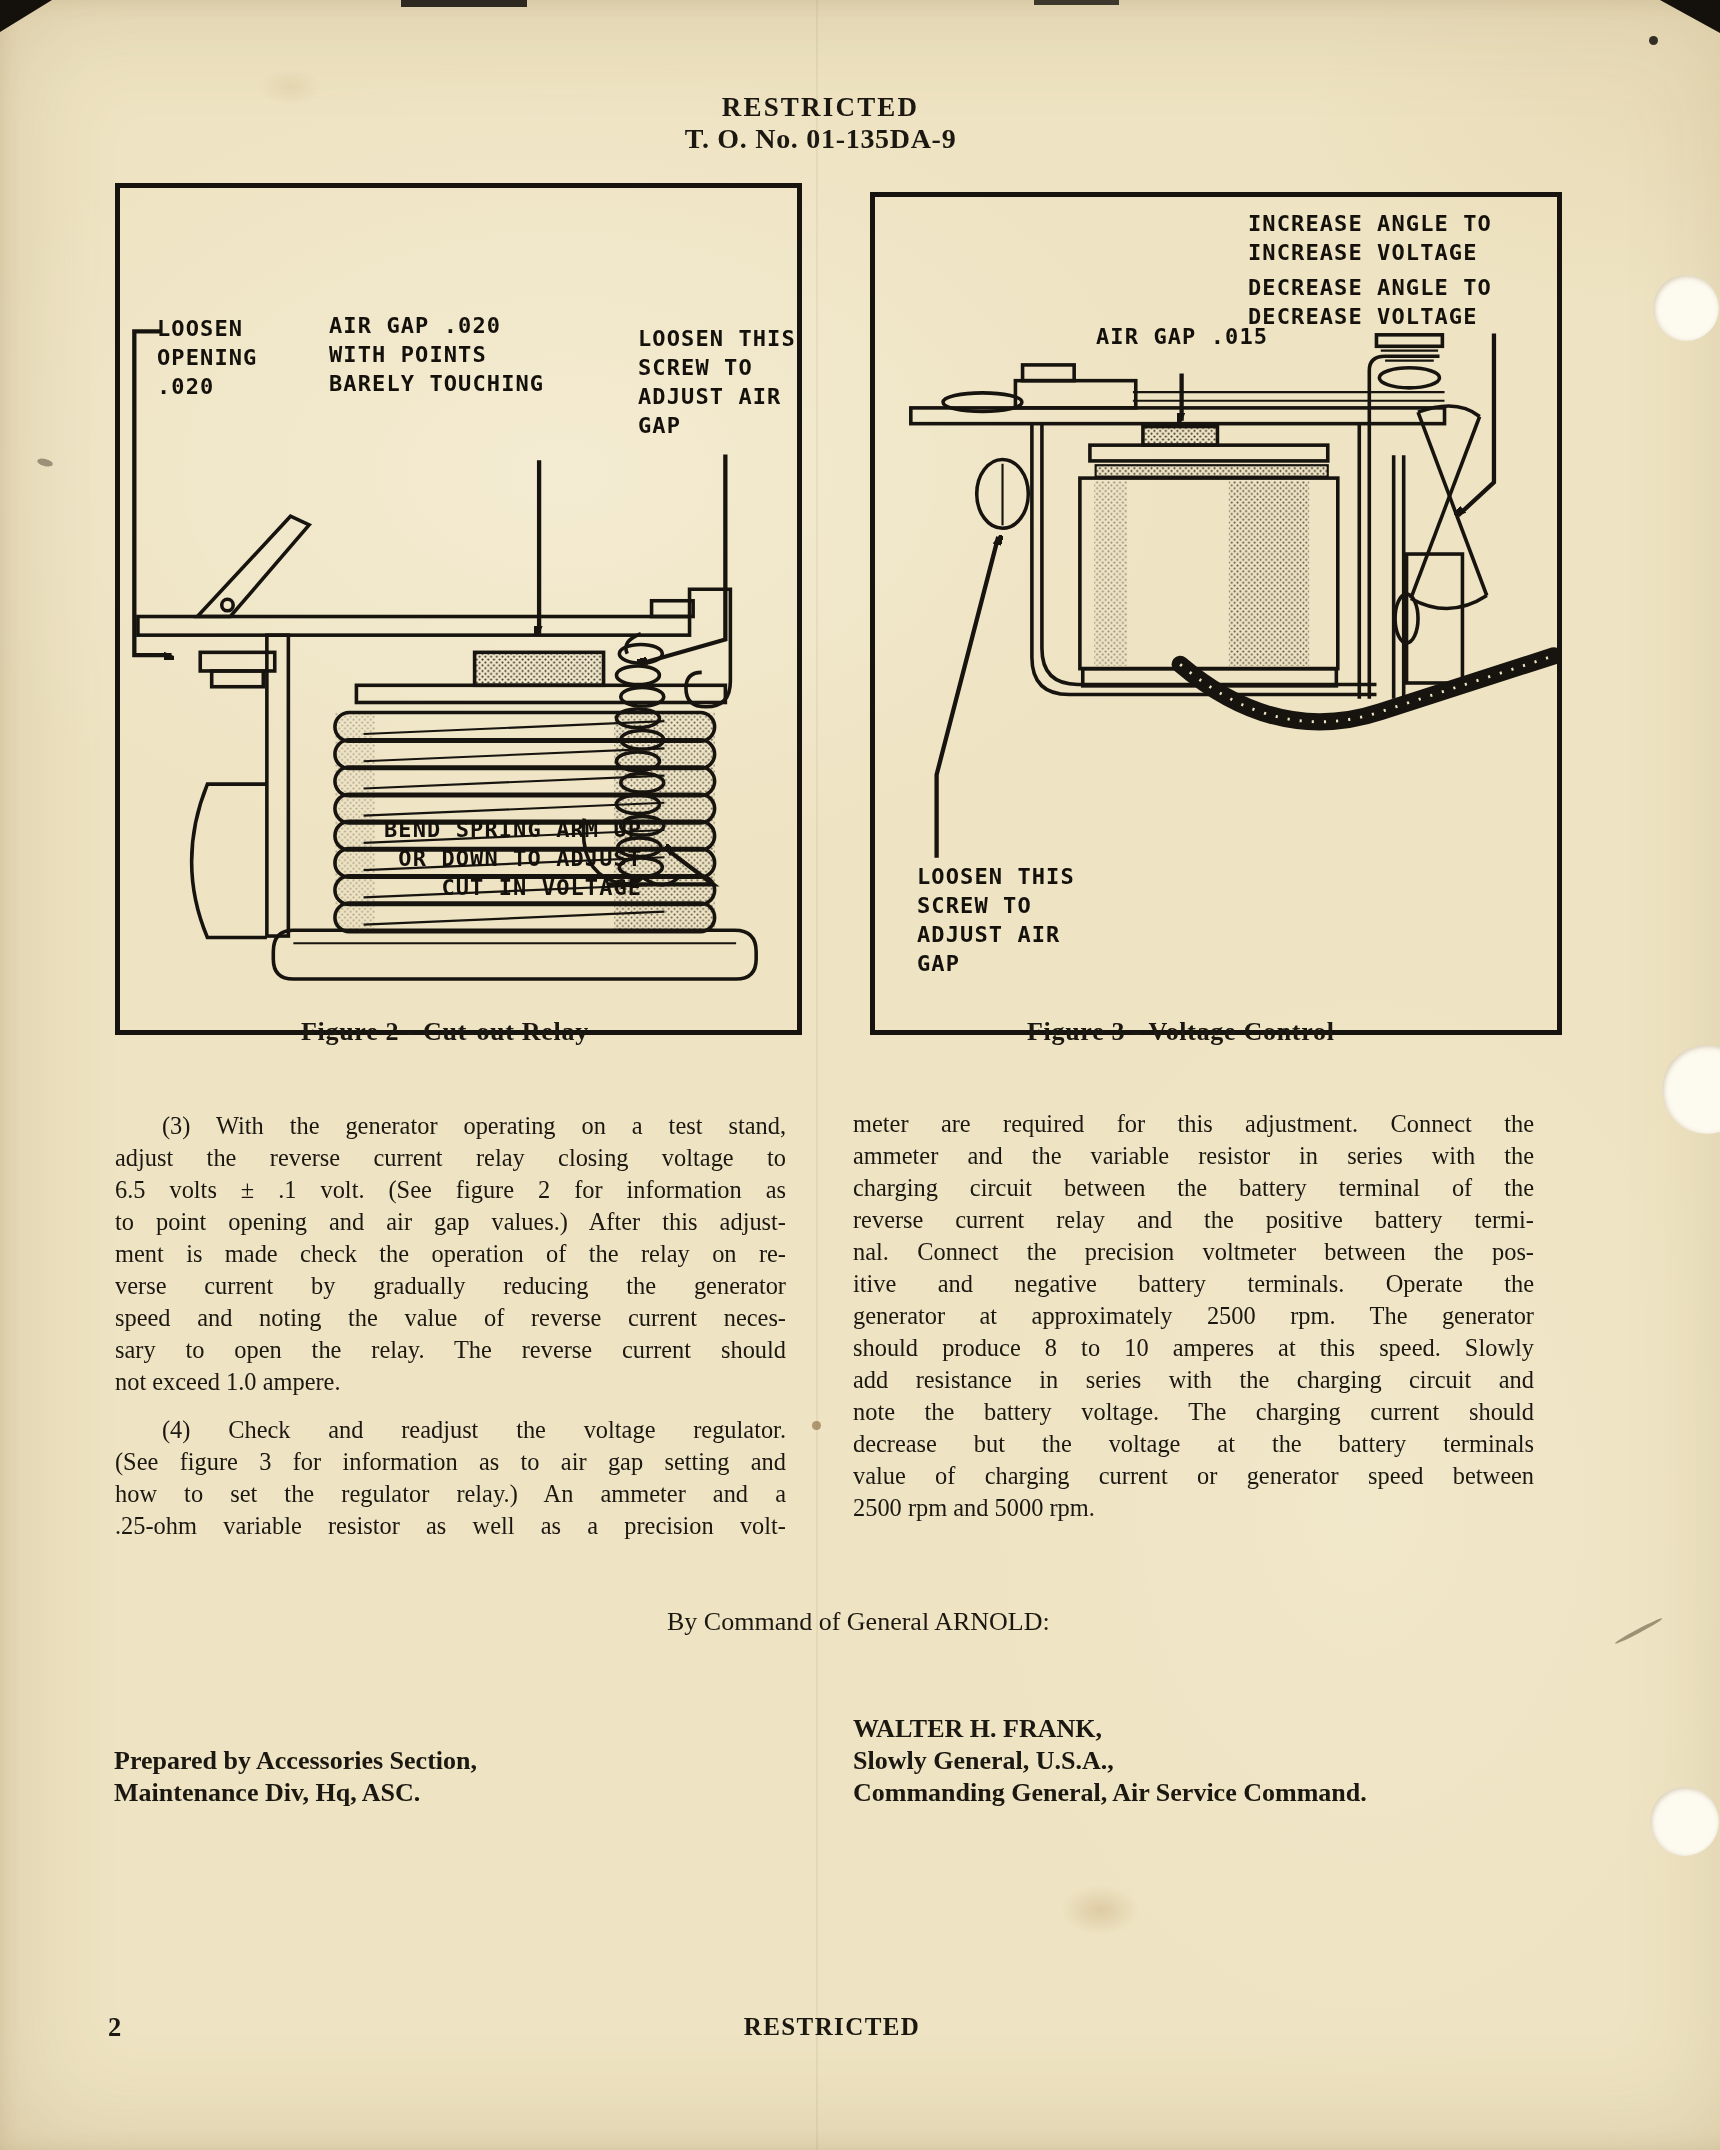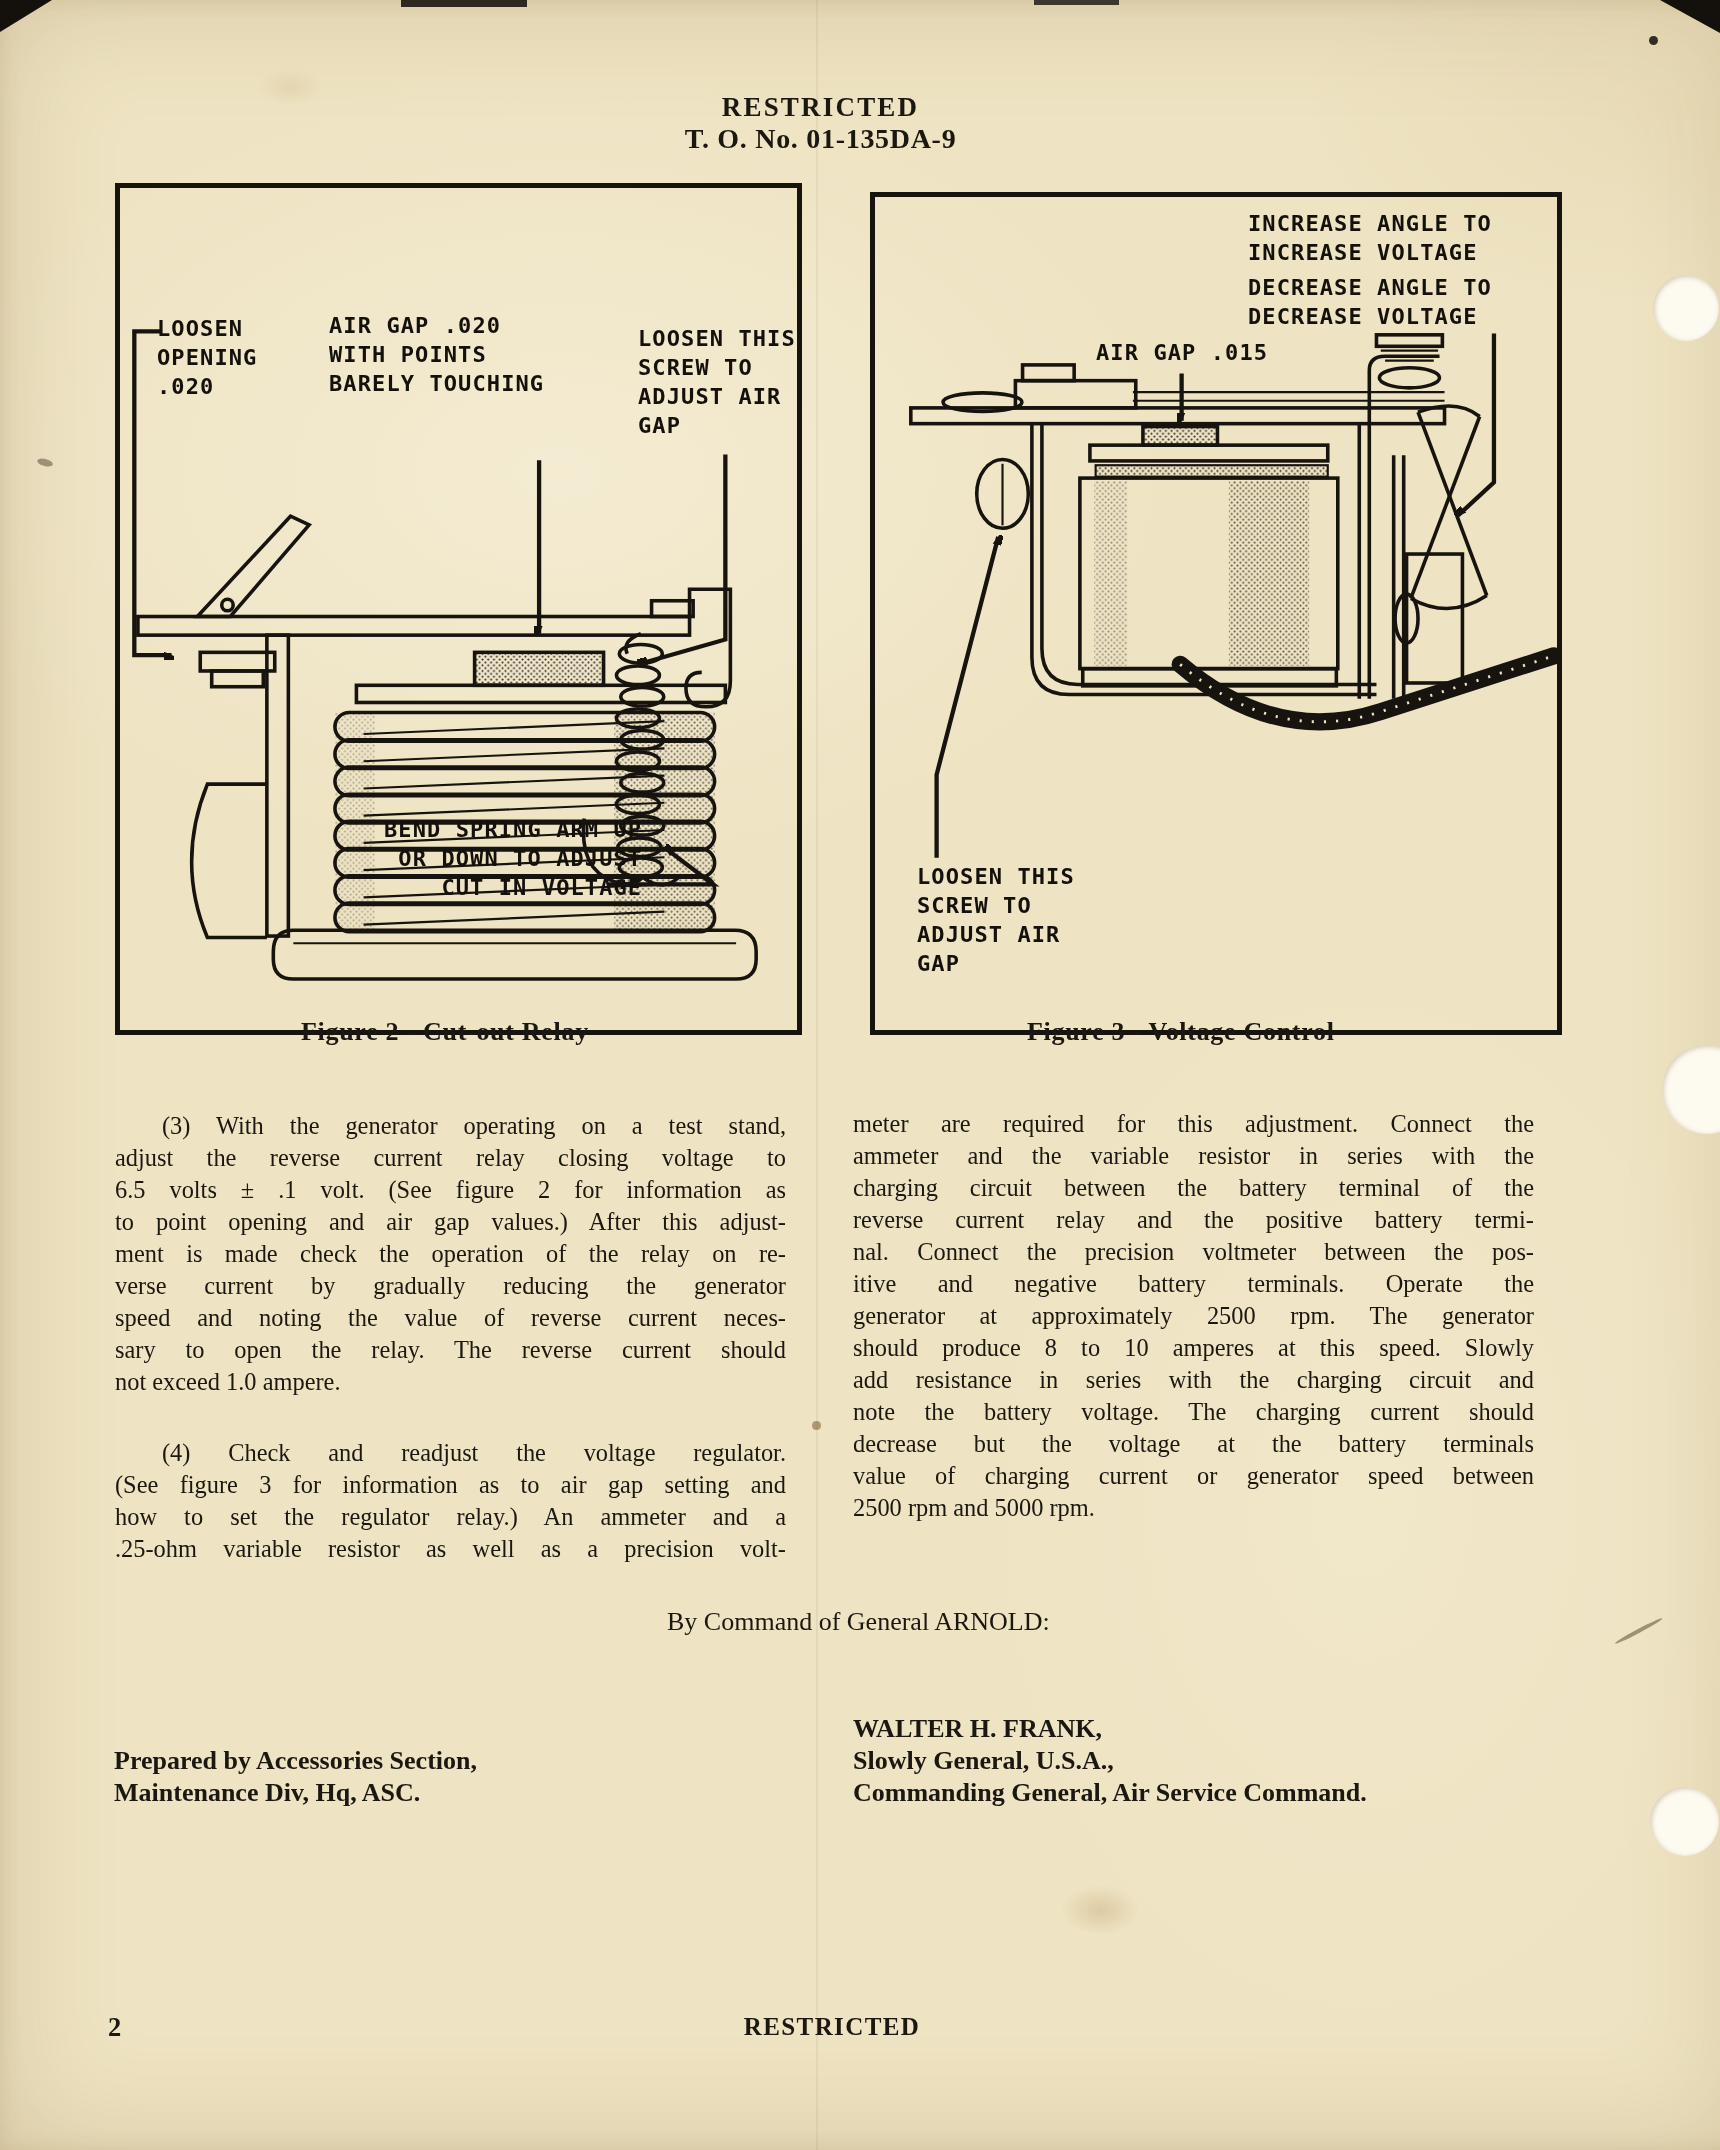--- a/index.html
+++ b/index.html
@@ -39,7 +39,7 @@
   
   #f3-l1{left:373px;top:11.5px;}
   #f3-l2{left:373px;top:76px;}
-  #f3-l3{left:221px;top:141px;text-align:center;}
+  #f3-l3{left:221px;top:125px;text-align:center;}
   #f3-l4{left:42px;top:665px;}
   
   .col{position:absolute;font-size:24.4px;line-height:32px;}

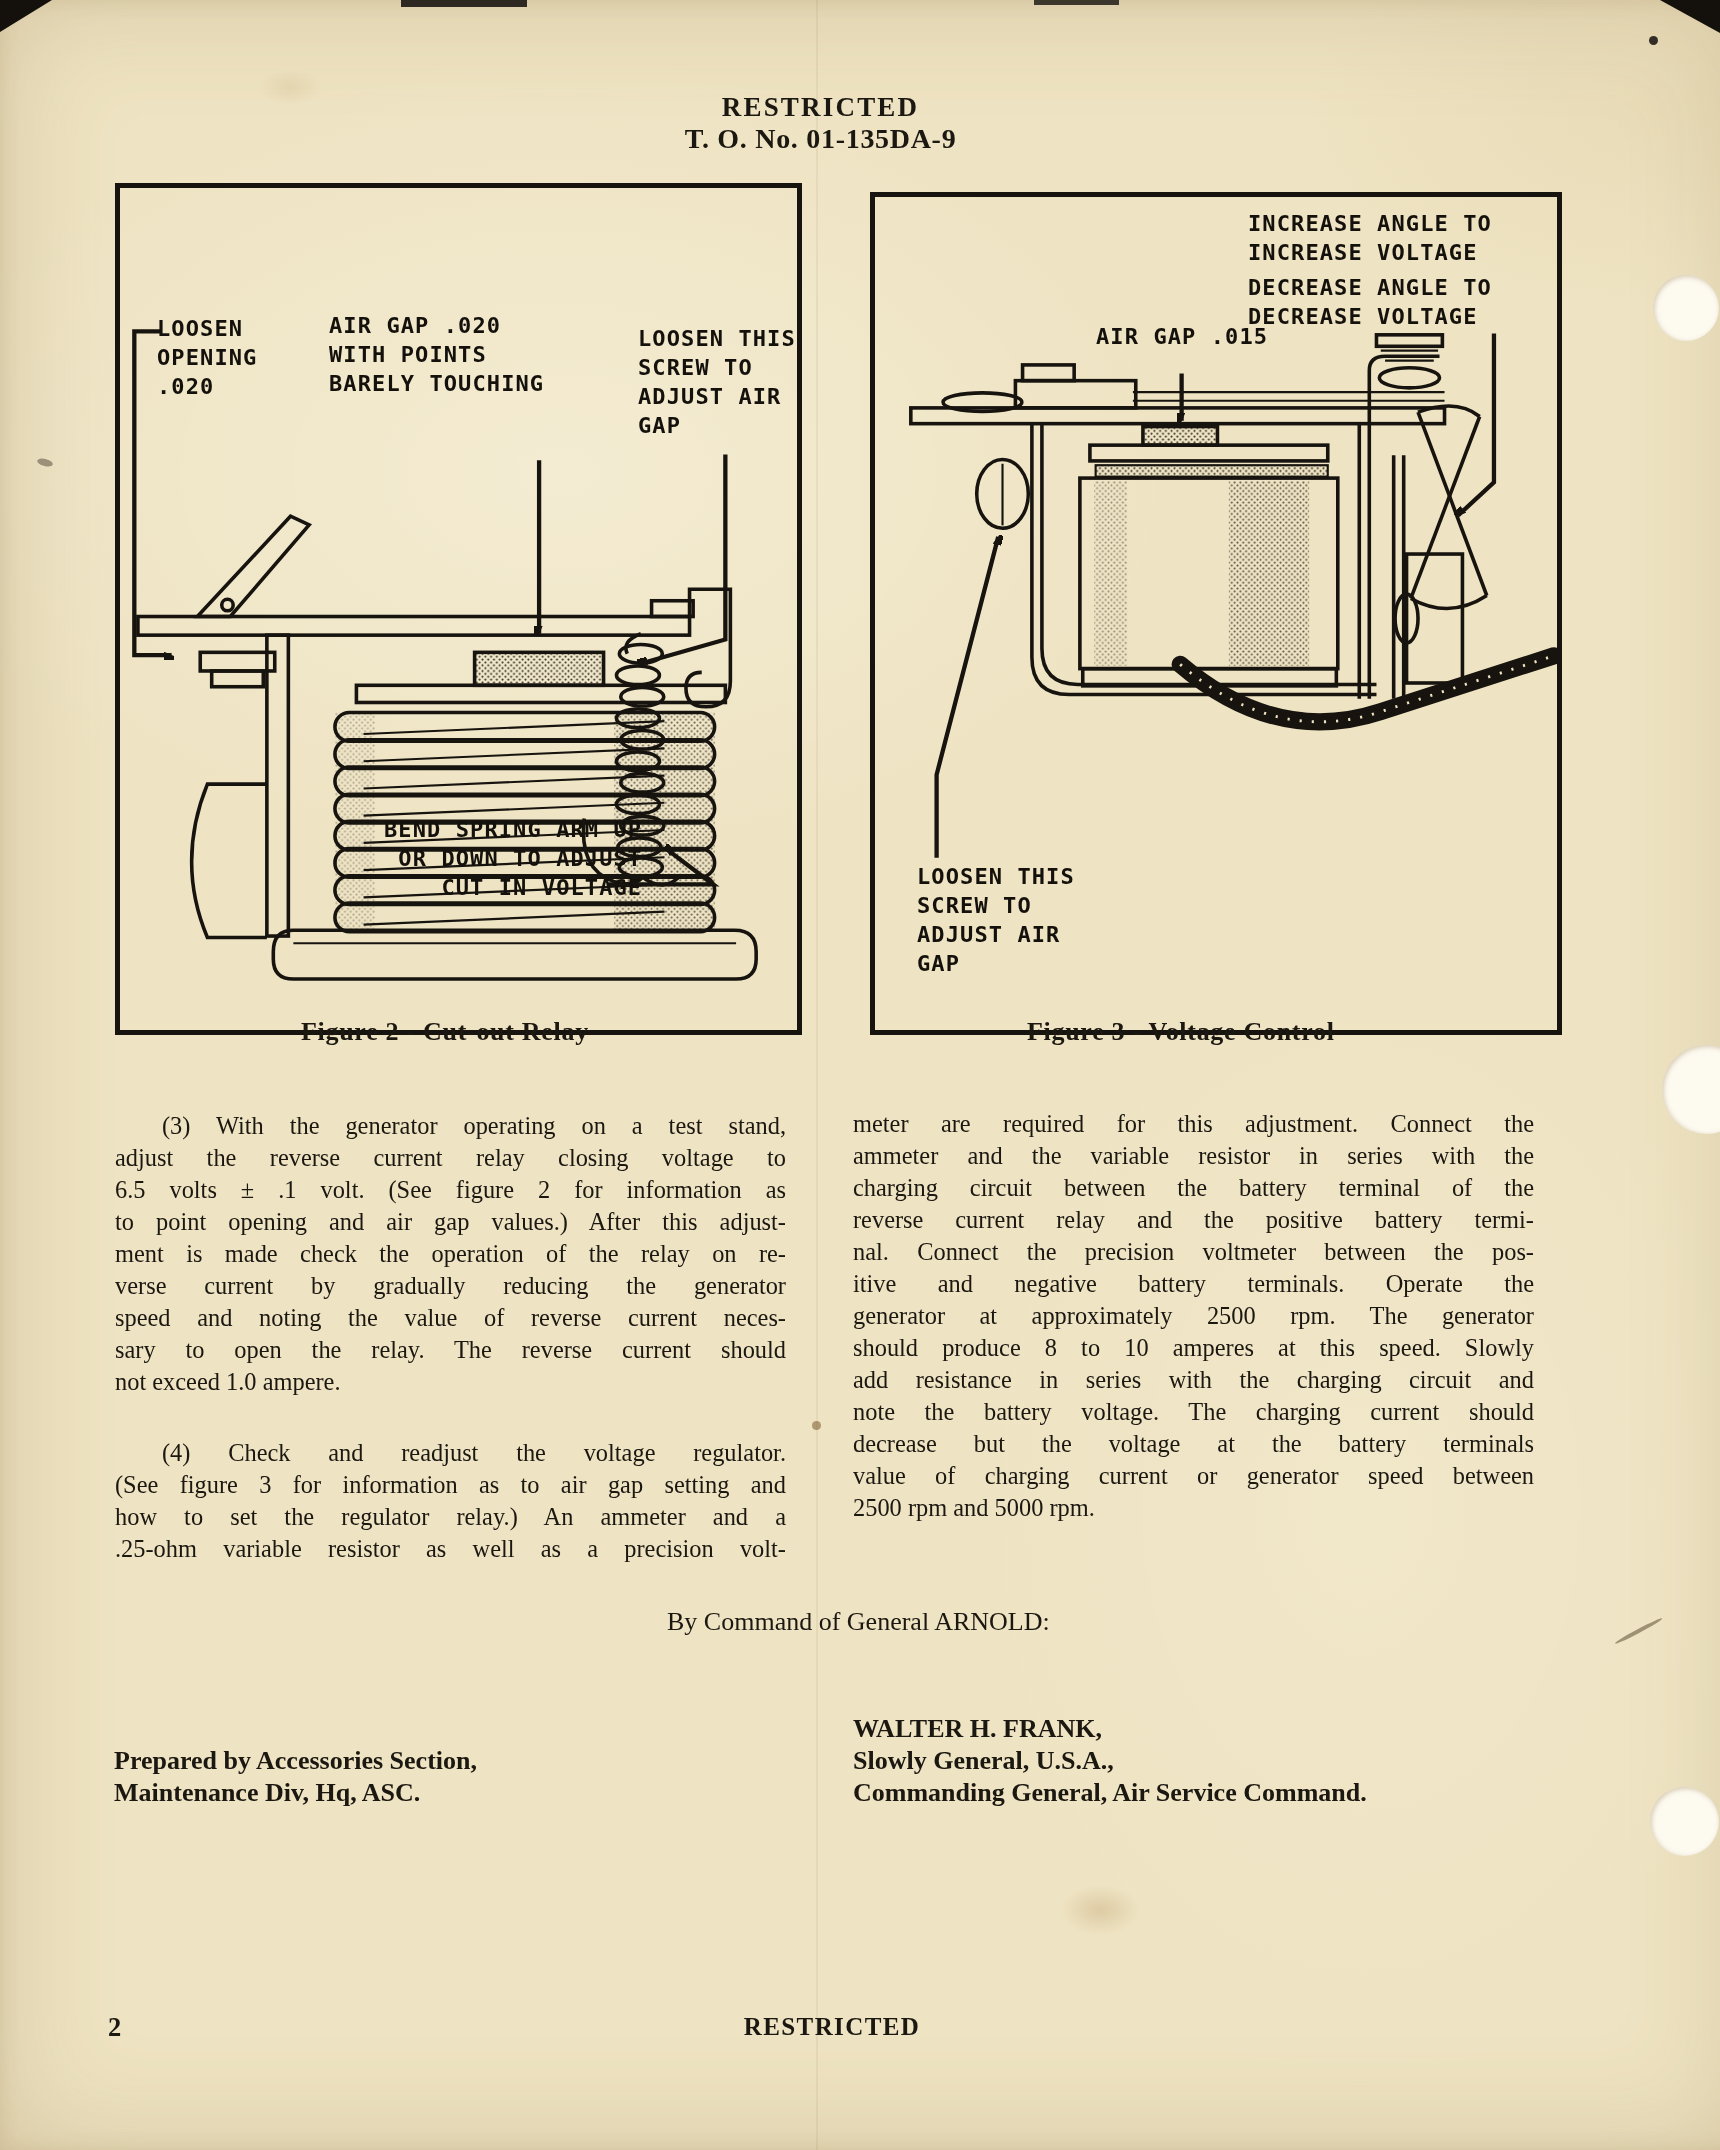--- a/index.html
+++ b/index.html
@@ -48,7 +48,7 @@
   .tline{text-align:justify;text-align-last:justify;}
   .tline.lastline{text-align-last:left;}
   .indent .tline:first-child{text-indent:47px;}
-  .para2{margin-top:39px;}
+  .para2{margin-top:16px;}
   
   #command-line{position:absolute;left:667px;top:1607px;font-size:26px;}
   #prepared-block{position:absolute;left:114px;top:1745px;font-size:26px;line-height:32px;font-weight:bold;}

